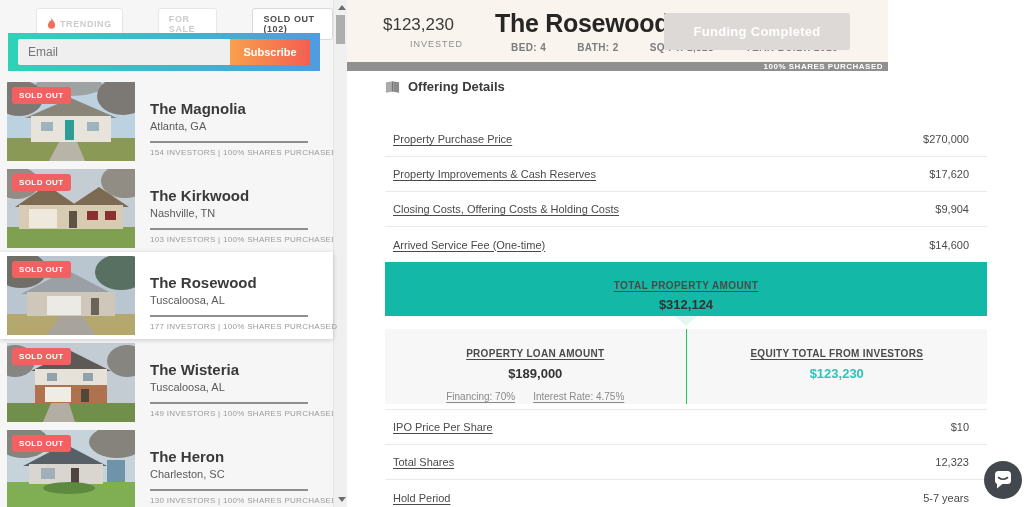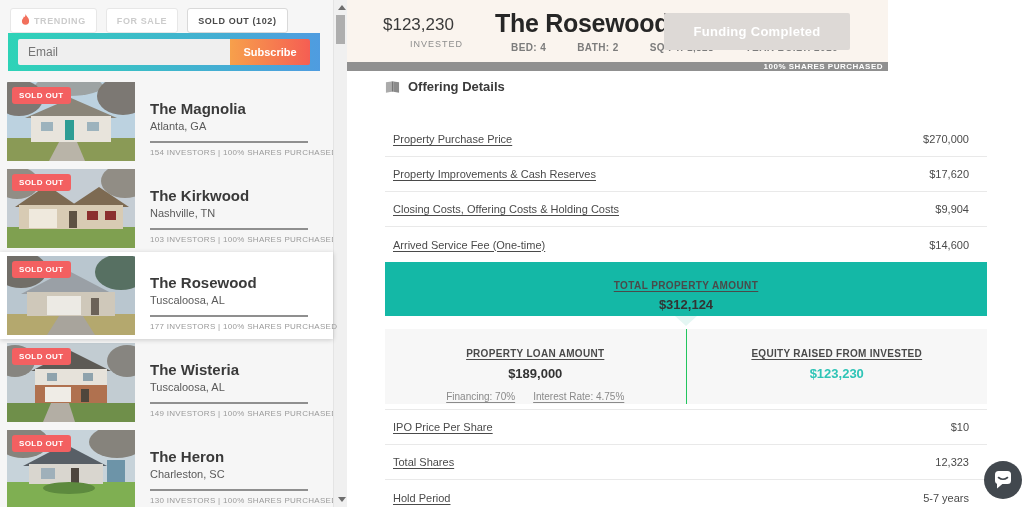--- a/index.html
+++ b/index.html
@@ -12,7 +12,7 @@
   .tabs-row { display:flex; gap:9px; padding:8px 0 0 10px; }
   .tab { display:flex; align-items:center; gap:4px; background:#fff; border:1px solid #e7e7e7;
          border-radius:3px; padding:5px 10px; font-size:9px; font-weight:bold; letter-spacing:.6px;
-         color:#cccccc; cursor:pointer; }
+         color:#cccccc; cursor:pointer;margin-left:26px; }
   .tab.active { color:#4a4a4a; border-color:#d9d9d9; }
   .subscribe-bar { position:absolute; left:8px; top:33px; width:312px; height:38px;
                    background:linear-gradient(90deg,#2ed3b7,#4f9ce0); display:flex; align-items:center;

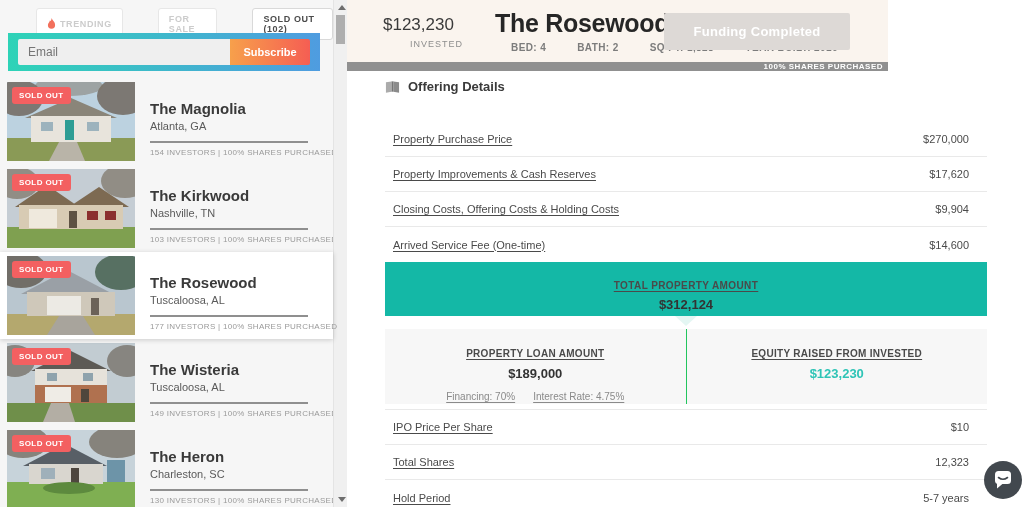--- a/index.html
+++ b/index.html
@@ -327,7 +327,7 @@
           </div>
         </div>
         <div class="split-col">
-          <div><span class="split-lbl">EQUITY RAISED FROM INVESTED</span></div>
+          <div><span class="split-lbl">EQUITY TOTAL FROM INVESTORS</span></div>
           <div class="split-val teal">$123,230</div>
         </div>
       </div>

